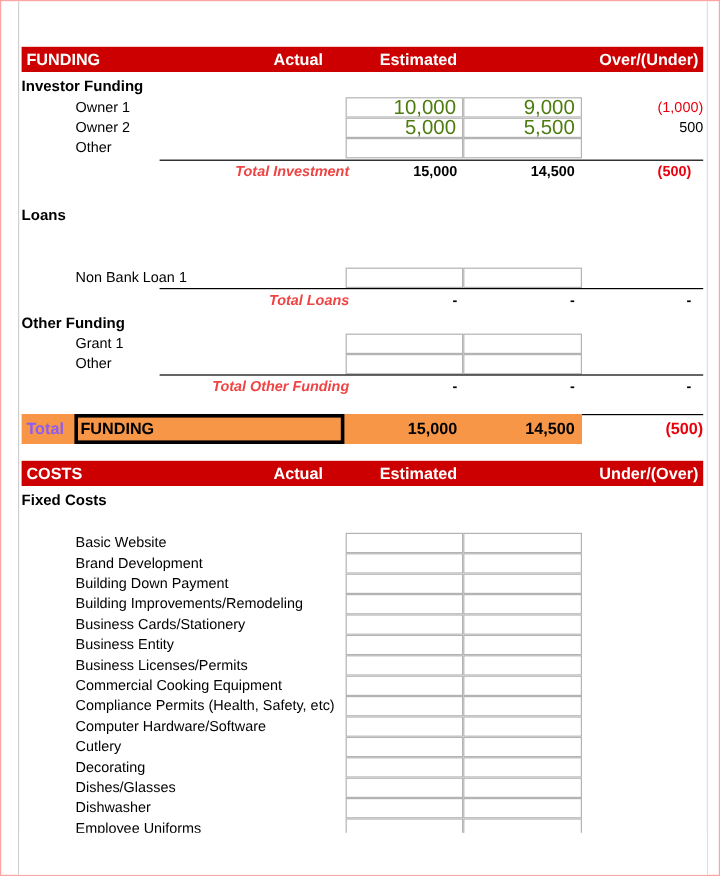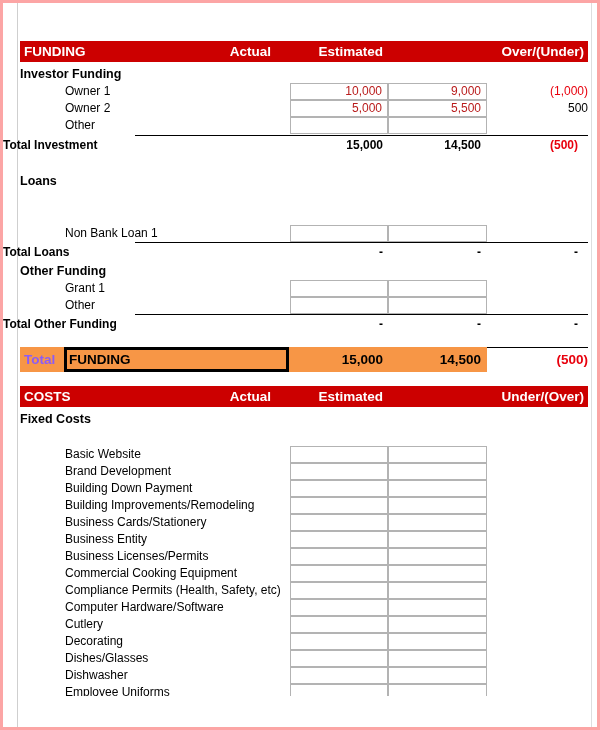--- a/index.html
+++ b/index.html
@@ -13,7 +13,7 @@
     position: relative;
     width: 600px; height: 730px;
     background: #ffffff;
-    border: 3px solid #fca5a5;
+    border: 1px solid #fca5a5;
     overflow: hidden;
   }
   

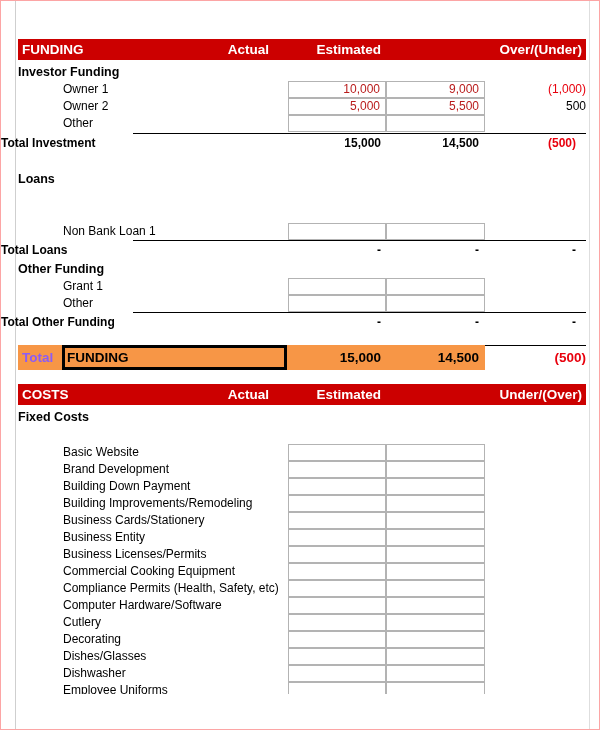--- a/index.html
+++ b/index.html
@@ -68,7 +68,7 @@
   .cellbox.act { left: 385px; width: 99px; }
   .cellval {
     position: absolute; right: 5px; top: 0;
-    font-size: 12px; line-height: 15px; color: #b91c1c;
+    font-size: 17px; line-height: 15px; color: #4d7c0f;
   }
   .ovr {
     position: absolute; top: 0; right: 15px;

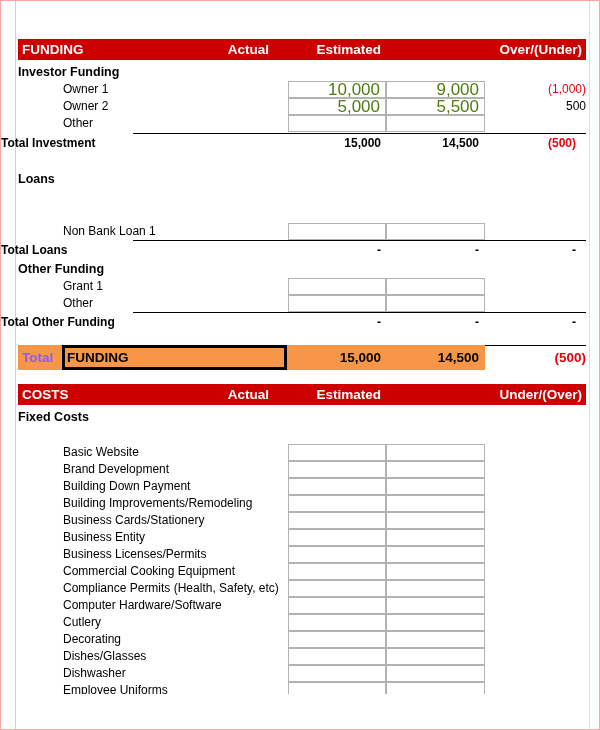--- a/index.html
+++ b/index.html
@@ -87,8 +87,8 @@
   }
   .totalrow .tlabel {
     position: absolute; left: 0; width: 290px; top: 1px;
-    font-weight: bold; font-size: 12px;
-    line-height: 18px; color: #000000;
+    text-align: right; font-weight: bold; font-size: 12px;
+    line-height: 18px; color: #ef4444; font-style: italic;
   }
   .totalrow .tnum {
     position: absolute; top: 1px; text-align: right;

